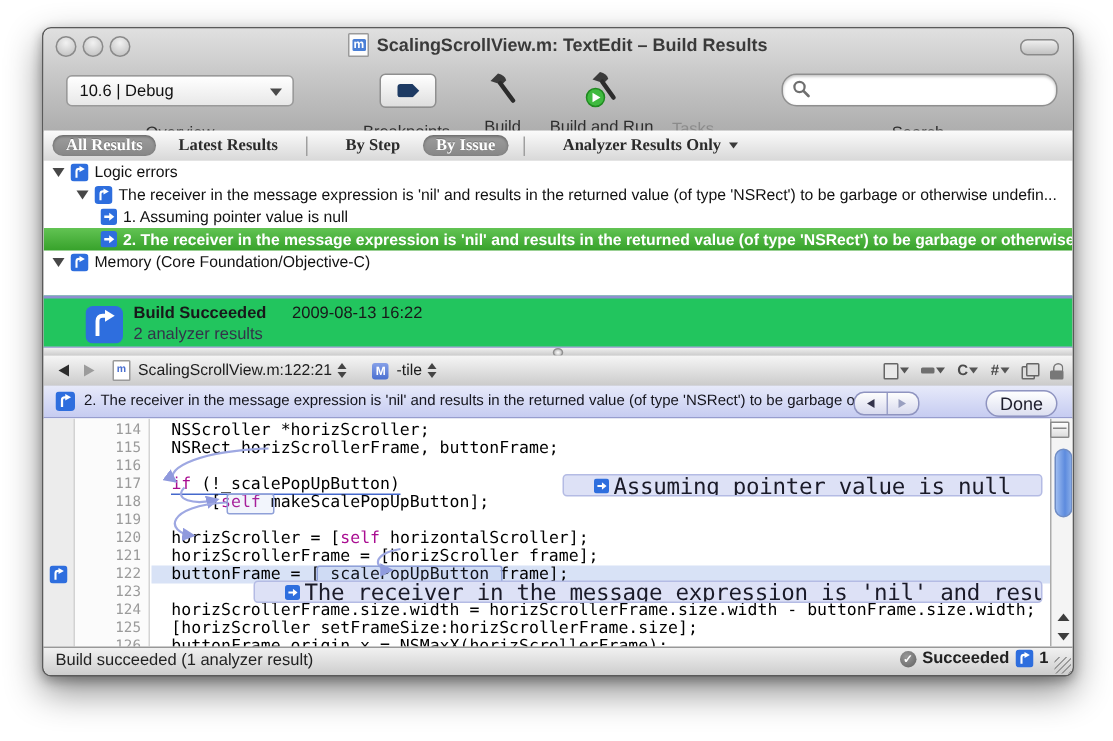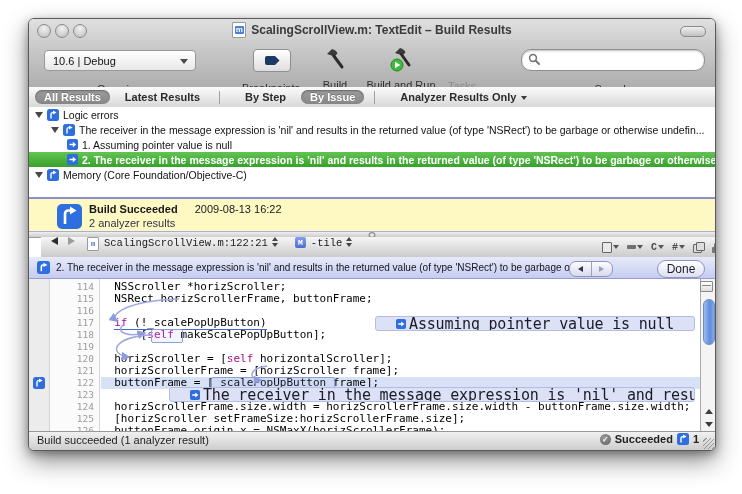--- a/index.html
+++ b/index.html
@@ -26,7 +26,7 @@
   .searchbox{position:absolute;left:492px;top:8px;width:182px;height:20px;border:1px solid #8f8f8f;border-radius:10px;background:#fff;box-shadow:inset 0 1px 2px rgba(0,0,0,.25);}
   
   .filterbar{position:absolute;left:0;top:68px;width:100%;height:20px;background:linear-gradient(#fbfbfb,#d8d8d8);border-bottom:1px solid #a6a6a6;display:flex;align-items:center;font-size:11px;font-weight:bold;color:#2b2b2b;}
-  .scope{padding:1px 9px;margin-left:6px;border-radius:9px;white-space:nowrap;cursor:default;}
+  .scope{padding:1px 9px;margin-left:6px;border-radius:9px;white-space:nowrap;cursor:default;font-family:Liberation Serif, serif;}
   .scope.on{background:linear-gradient(#9d9d9d,#878787);color:#fff;box-shadow:inset 0 1px 2px rgba(0,0,0,.35);text-shadow:0 -1px 0 rgba(0,0,0,.25);}
   .vdiv{width:1px;height:13px;background:#9f9f9f;margin:0 10px;}
   .scope .da{display:inline-block;width:0;height:0;border-left:3.5px solid transparent;border-right:3.5px solid transparent;border-top:4px solid #3a3a3a;margin-left:5px;vertical-align:1px;}

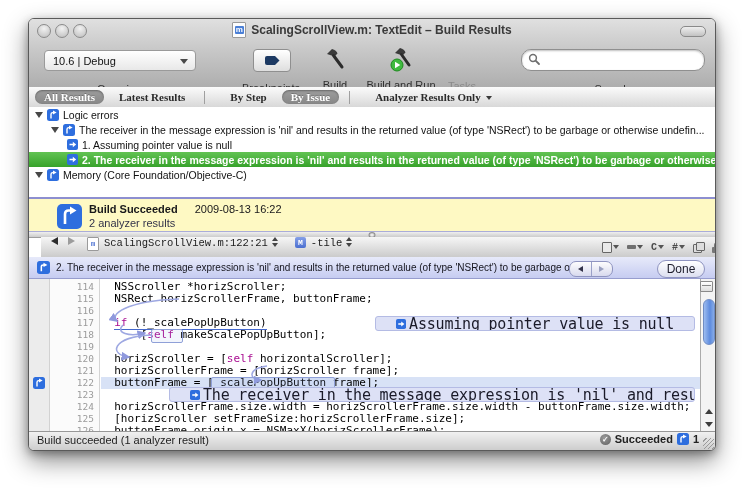--- a/index.html
+++ b/index.html
@@ -39,7 +39,7 @@
   .disc.closed{border-top:4.5px solid transparent;border-bottom:4.5px solid transparent;border-left:6px solid #474747;}
   .rico{flex:0 0 auto;margin-right:4px;display:inline-flex;}
   
-  .summary{position:absolute;left:0;top:178px;width:100%;height:35px;background:#fef9c3;border-top:2px solid #8d8fd0;border-bottom:1px solid #aaacd9;box-sizing:border-box;}
+  .summary{position:absolute;left:0;top:178px;width:100%;height:35px;background:#22c55e;border-top:2px solid #8d8fd0;border-bottom:1px solid #aaacd9;box-sizing:border-box;}
   .sum-icon{position:absolute;left:28px;top:5px;}
   .sum-line1{position:absolute;left:60px;top:4px;font-size:11px;color:#18181a;}
   .sum-line1 b{margin-right:14px;}

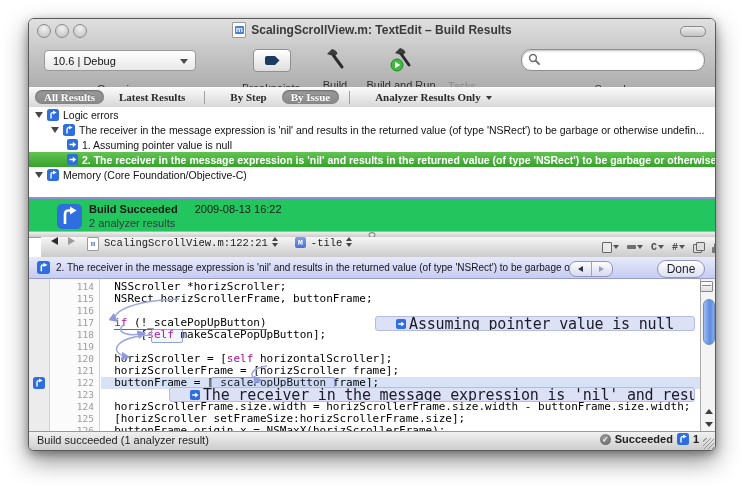--- a/index.html
+++ b/index.html
@@ -48,7 +48,7 @@
   .splitter{position:absolute;left:0;top:213px;width:100%;height:5px;background:linear-gradient(#efefef,#cccccc);border-bottom:1px solid #9e9e9e;}
   .dimple{position:absolute;left:50%;top:0;width:5px;height:4px;transform:translateX(-50%);border-radius:50%;background:radial-gradient(#ffffff,#a8a8a8);border:0.5px solid #909090;}
   
-  .navbar{position:absolute;left:12px;top:218px;width:100%;height:20px;background:linear-gradient(#f6f6f6,#cbcbcb);border-bottom:1px solid #989898;display:flex;align-items:flex-start;font-size:10.5px;color:#1c1c1c;font-family:Liberation Mono, monospace;}
+  .navbar{position:absolute;left:0;top:218px;width:100%;height:20px;background:linear-gradient(#f6f6f6,#cbcbcb);border-bottom:1px solid #989898;display:flex;align-items:center;font-size:10.5px;color:#1c1c1c;}
   .nav-arrow{width:0;height:0;margin-left:10px;}
   .nav-arrow.back{border-top:4.5px solid transparent;border-bottom:4.5px solid transparent;border-right:7px solid #2c2c2c;}
   .nav-arrow.fwd{border-top:4.5px solid transparent;border-bottom:4.5px solid transparent;border-left:7px solid #9c9c9c;}

